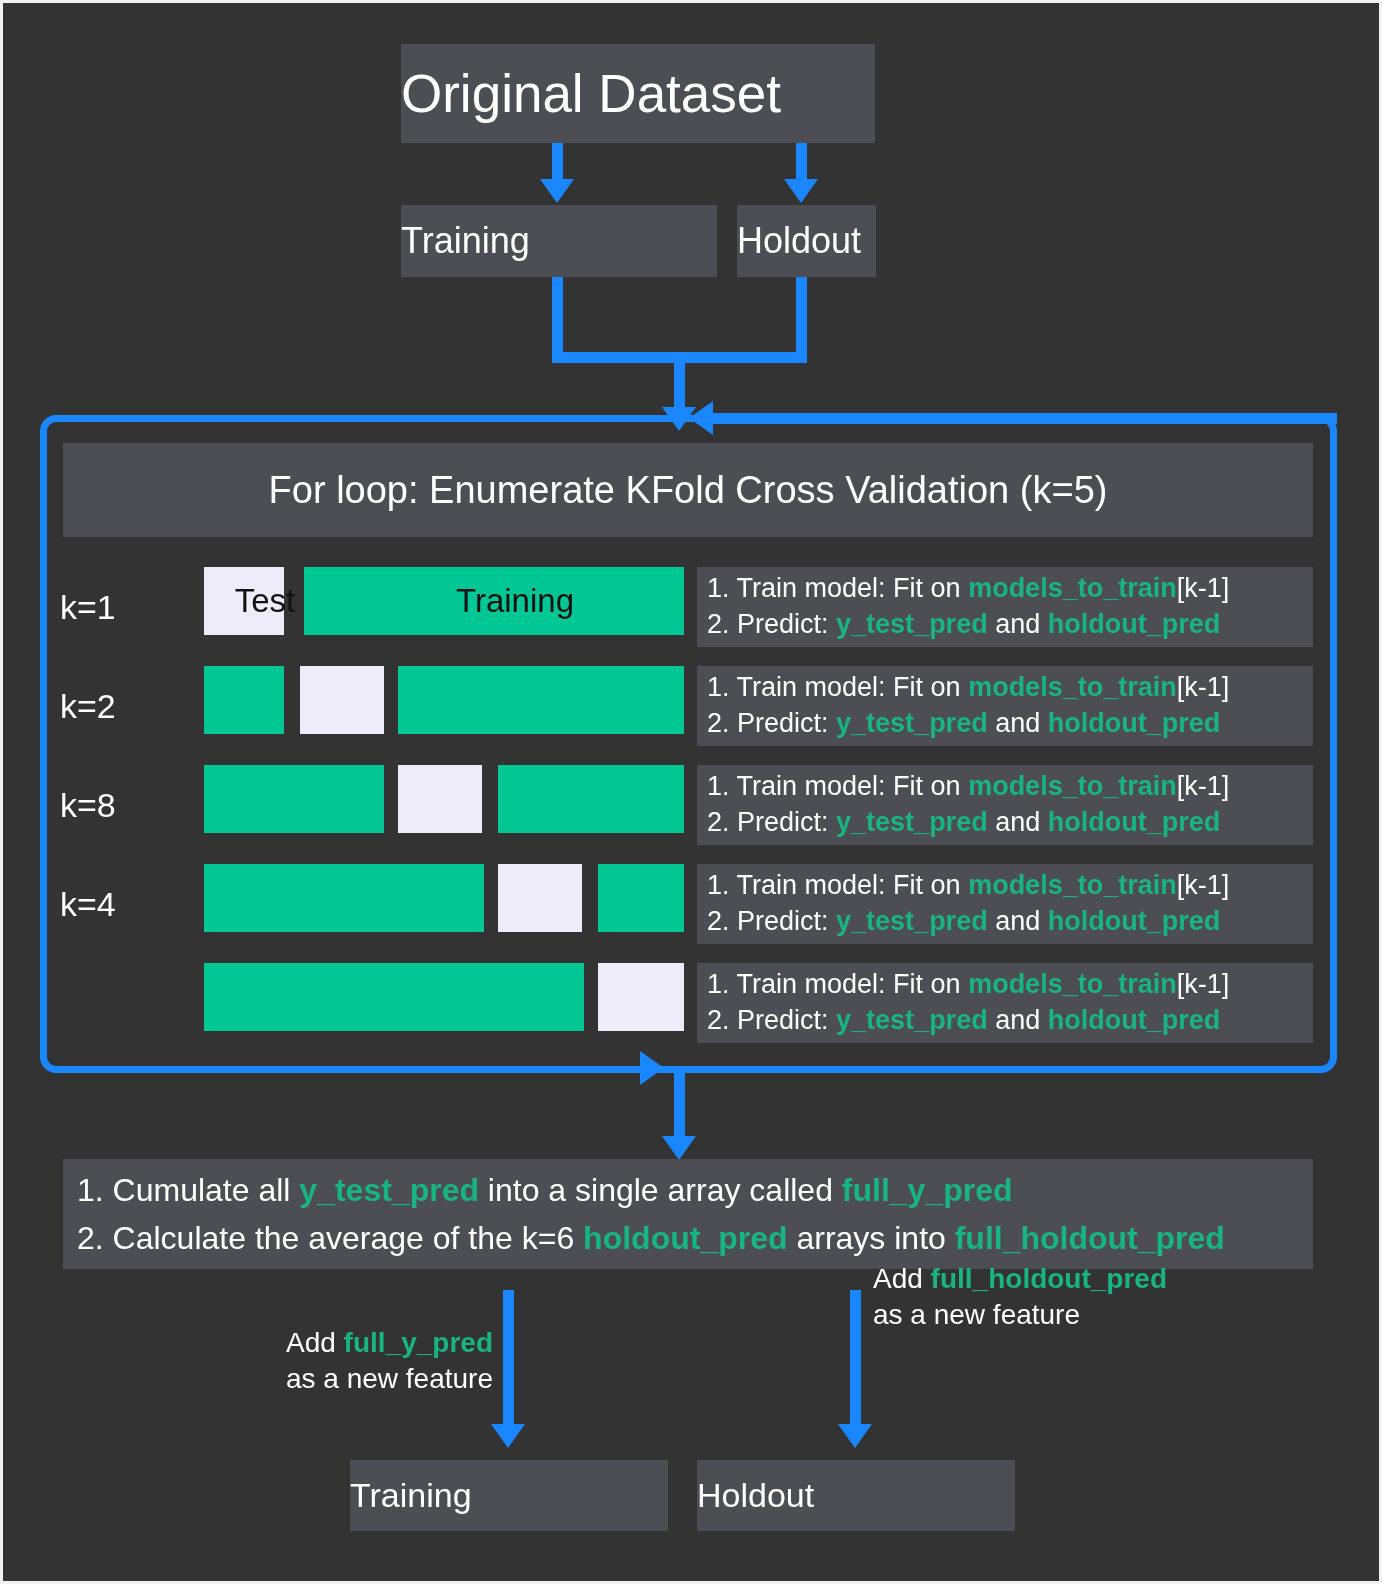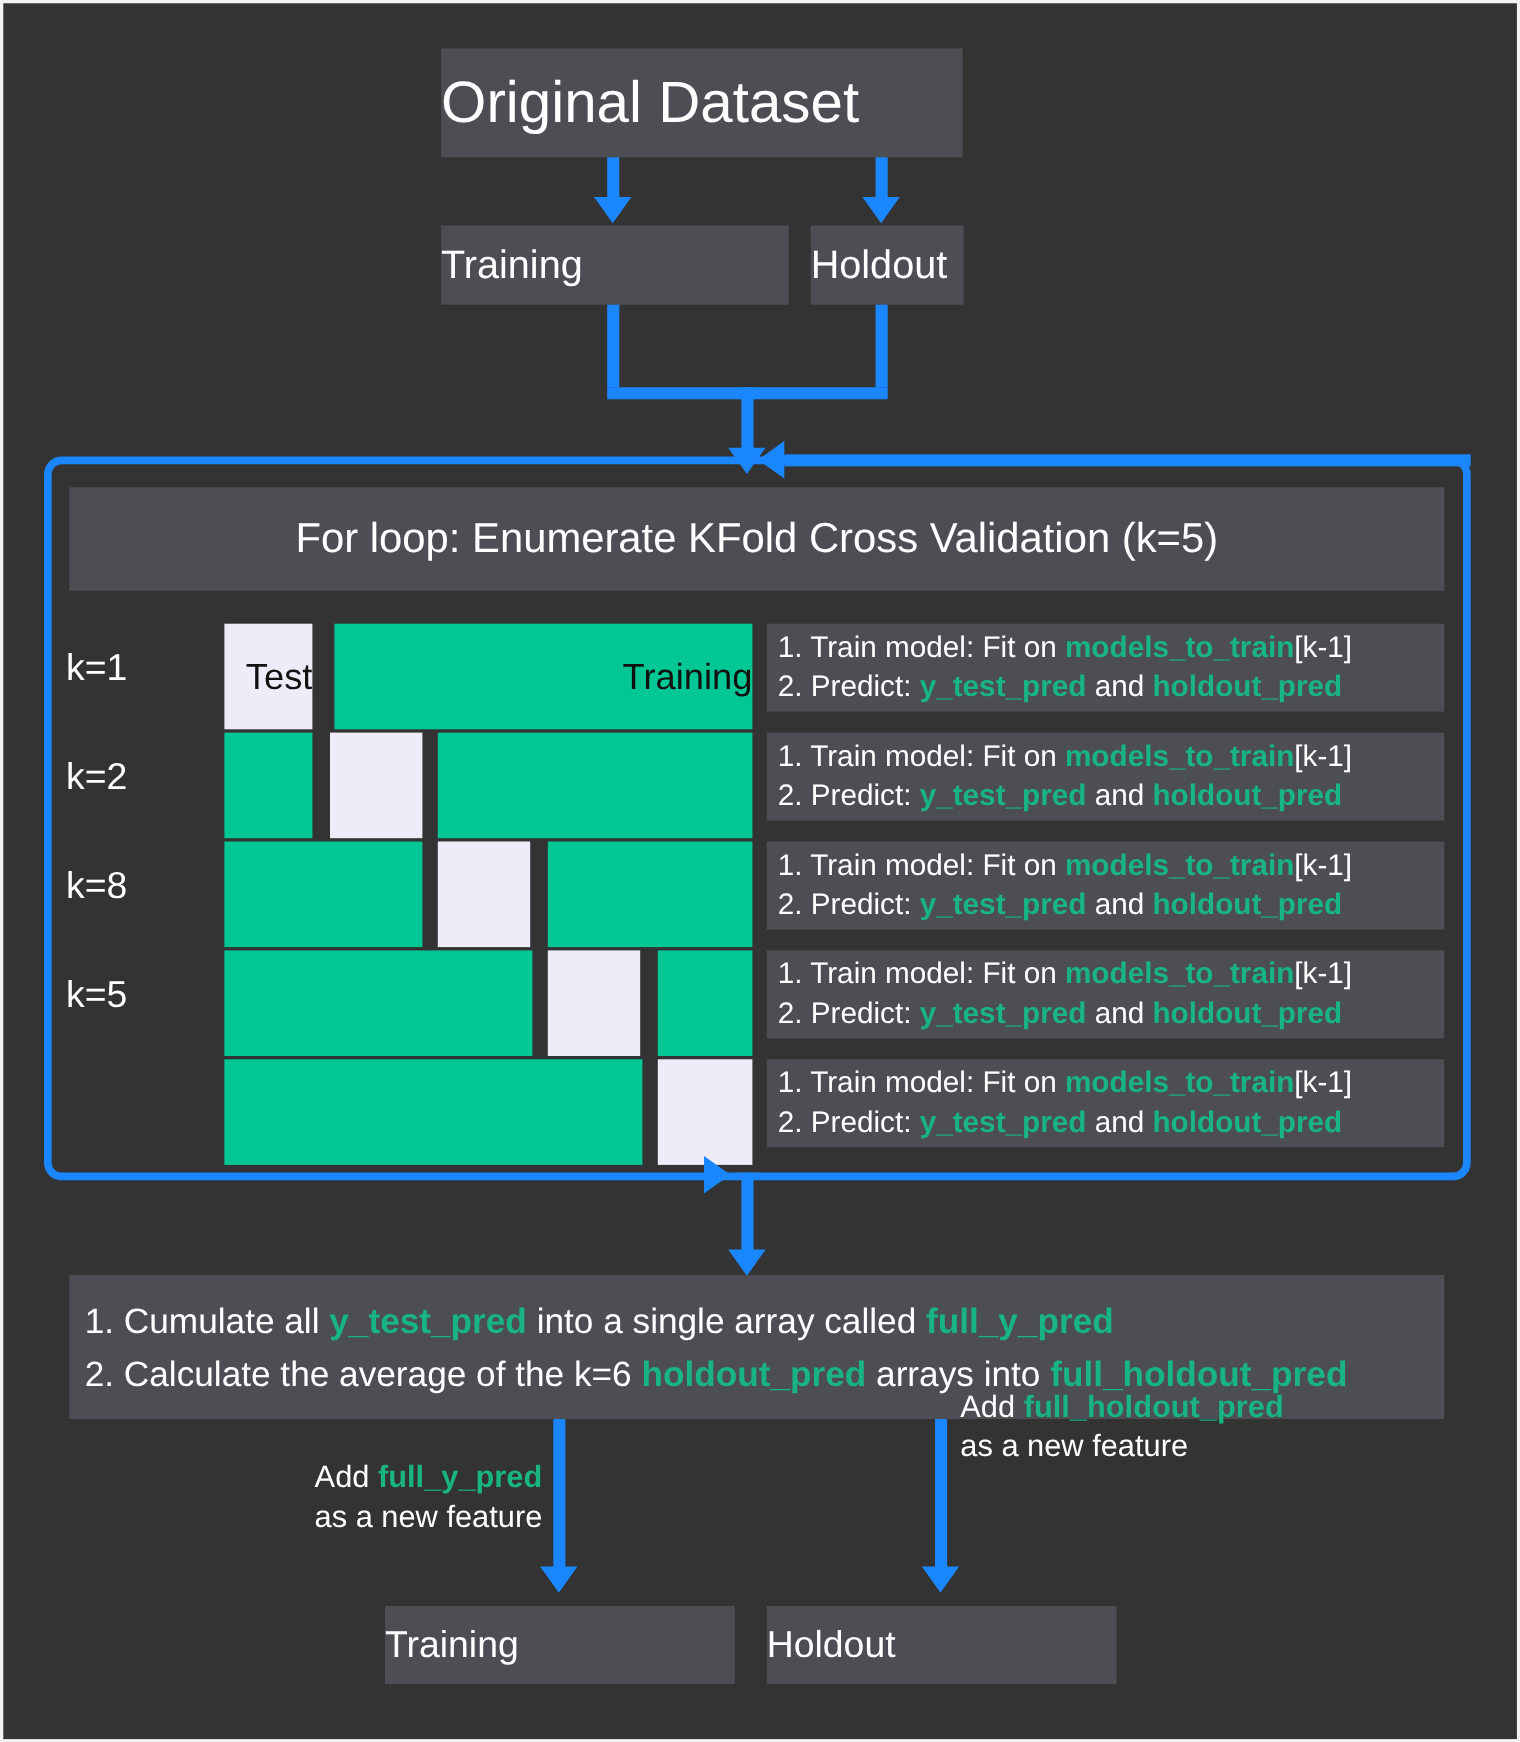--- a/index.html
+++ b/index.html
@@ -54,8 +54,8 @@
     display:flex;align-items:center;justify-content:flex-start;
     color:#ffffff;font-size:34px;
   }
-  .seg{position:absolute;top:0;height:96px;box-sizing:border-box;
-       display:flex;align-items:center;justify-content:flex-end;font-size:33px;padding-left:42px;}
+  .seg{position:absolute;top:0;height:68px;box-sizing:border-box;
+       display:flex;align-items:center;justify-content:center;font-size:33px;padding-left:42px;}
   .seg.train{background:#00c793;color:#111111;}
   .seg.test{background:#efecfa;color:#111111;}
 

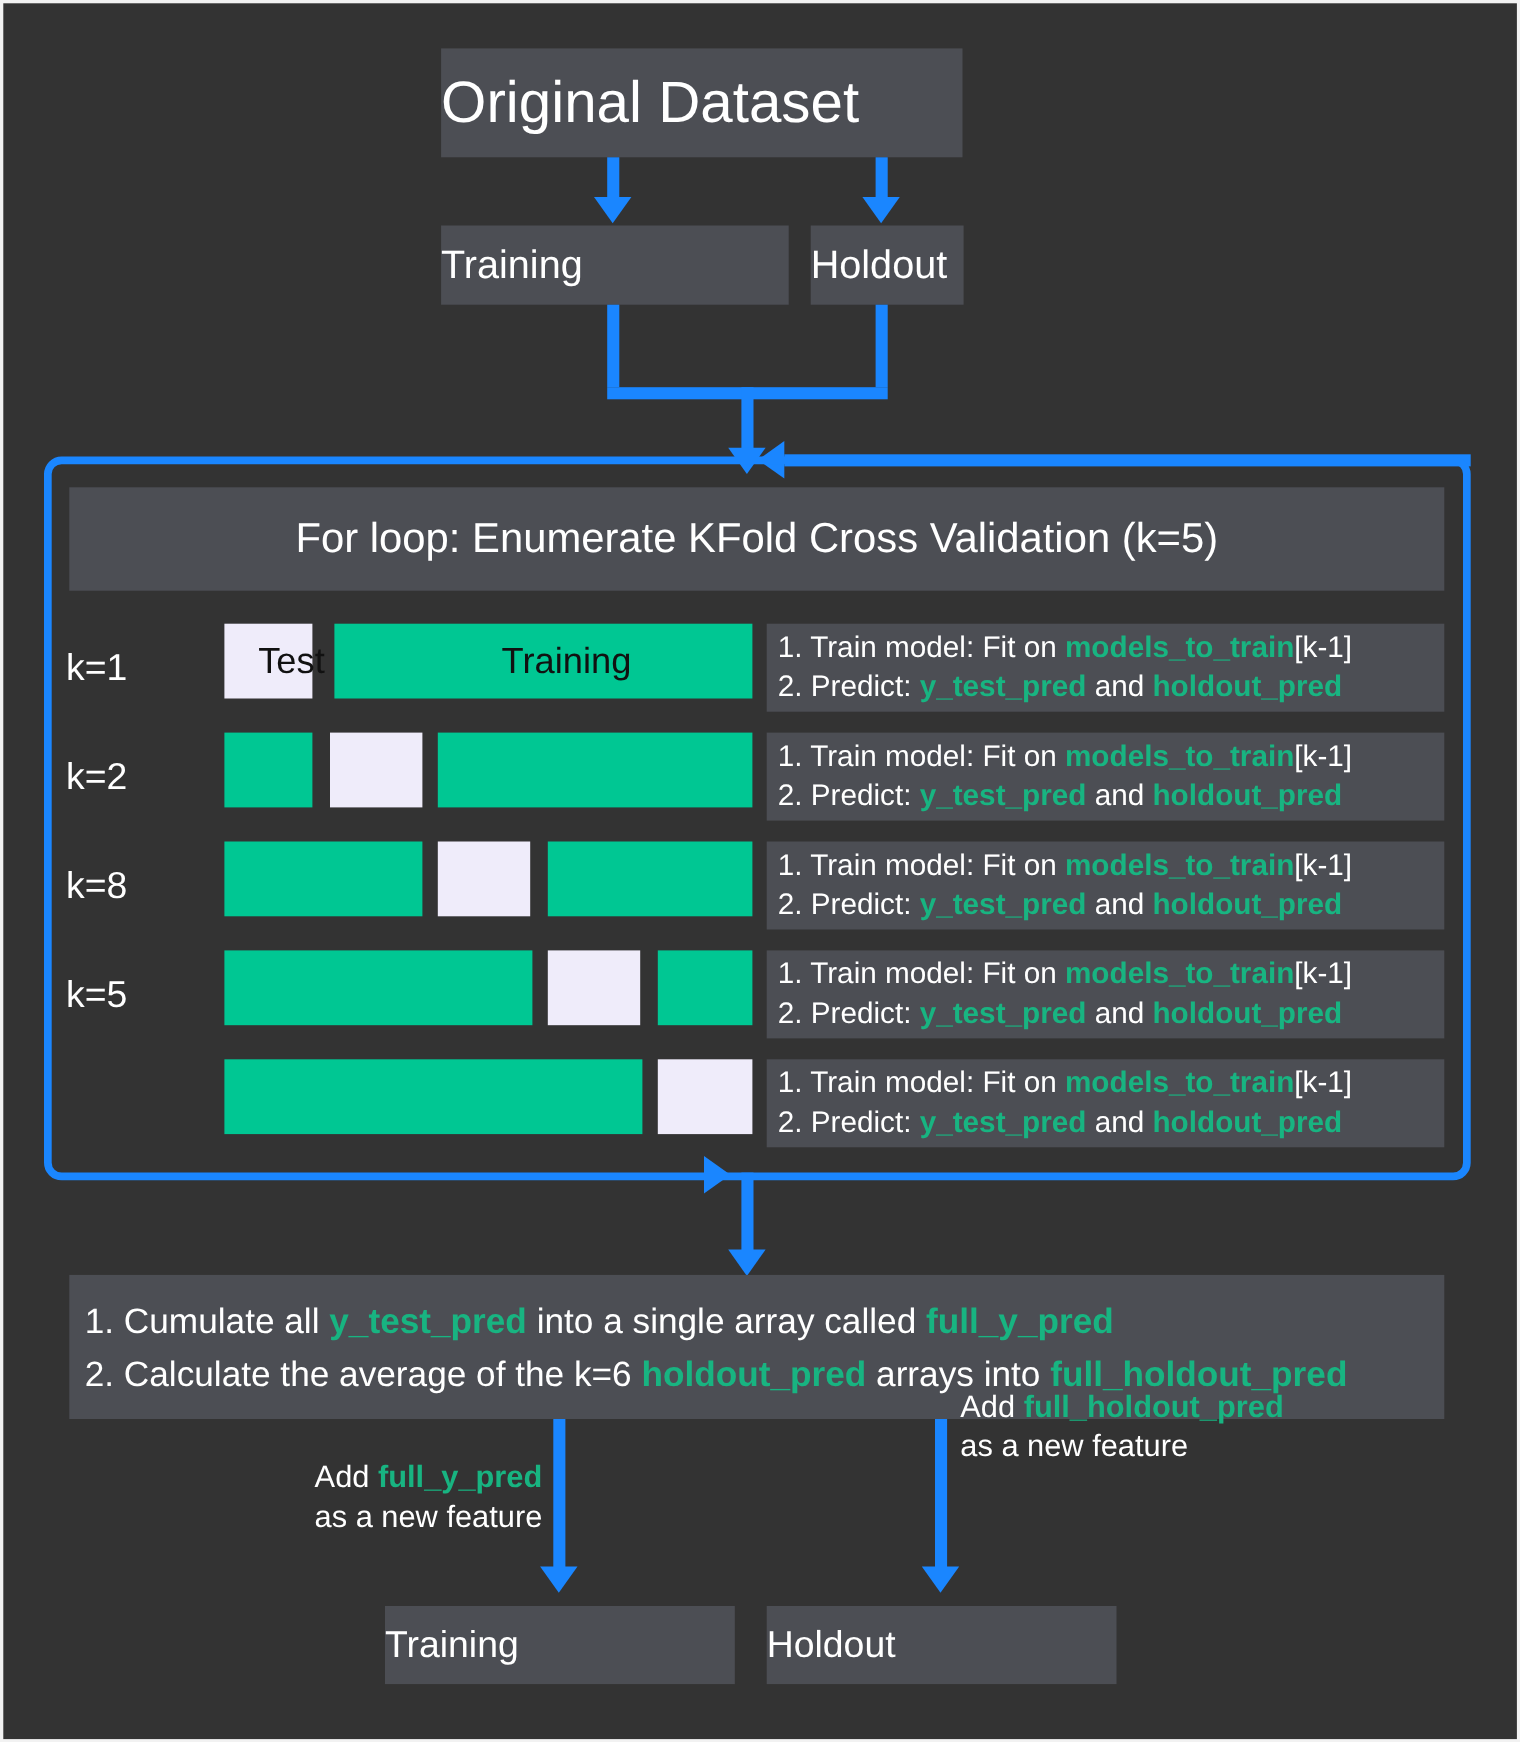--- a/index.html
+++ b/index.html
@@ -157,7 +157,7 @@
   </div>
 
   <div class="fold-row" style="top:861px;">
-    <div class="klabel">k=5</div>
+    <div class="klabel">k=4</div>
     <div class="seg train" style="left:201px;width:280px;"></div>
     <div class="seg test" style="left:495px;width:84px;"></div>
     <div class="seg train" style="left:595px;width:86px;"></div>

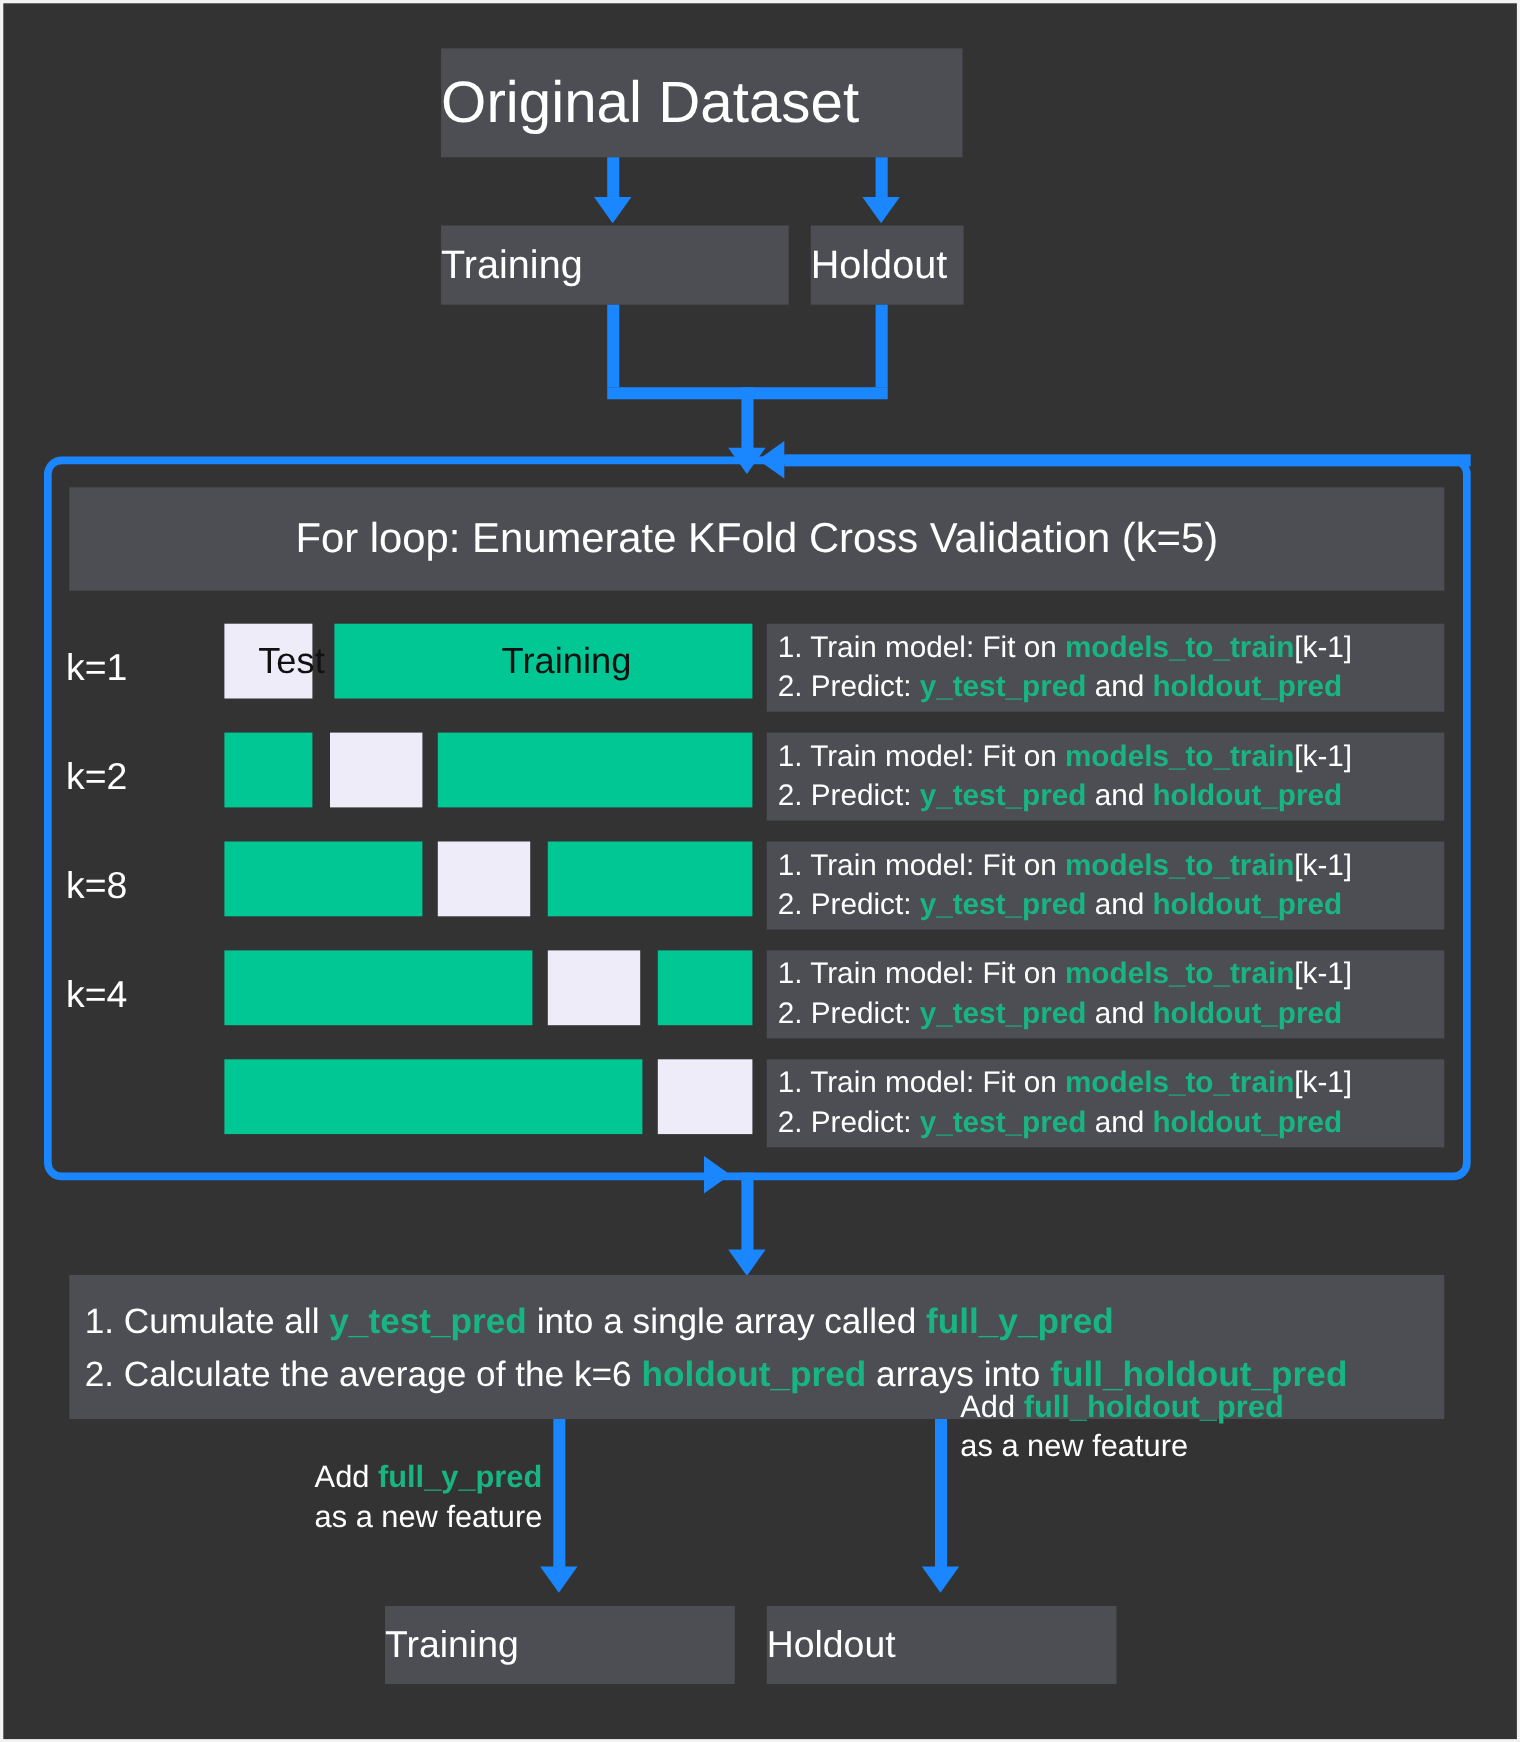--- a/index.html
+++ b/index.html
@@ -70,7 +70,7 @@
 
   
   #summary{
-    position:absolute;left:60px;top:1156px;width:1250px;height:131px;
+    position:absolute;left:60px;top:1156px;width:1250px;height:110px;
     background:#4c4e54;color:#ffffff;
     display:flex;flex-direction:column;justify-content:center;
     font-size:32px;line-height:1.5;padding-left:14px;box-sizing:border-box;

